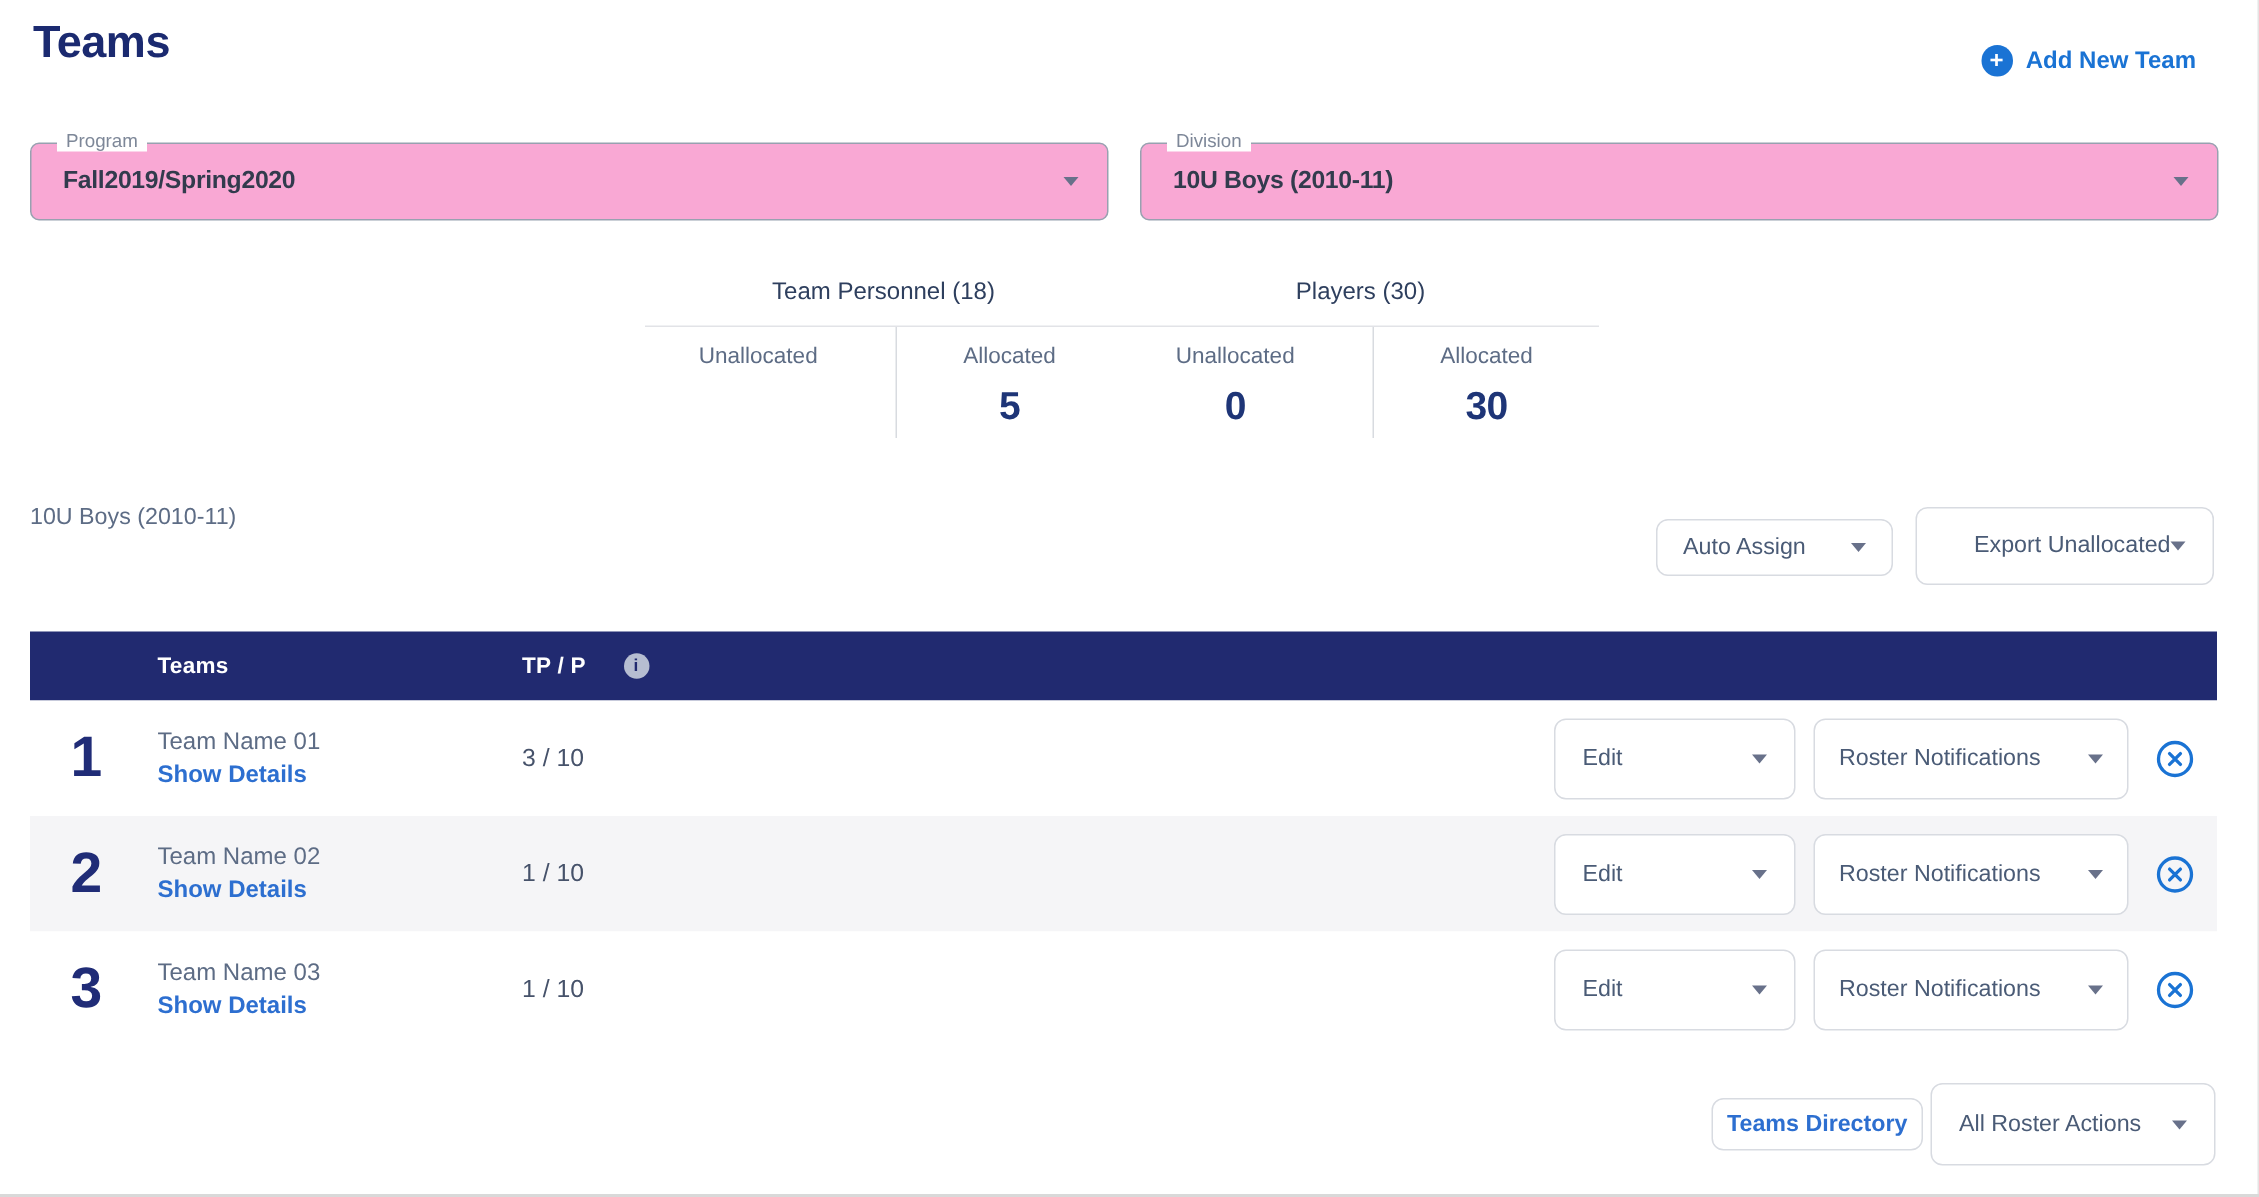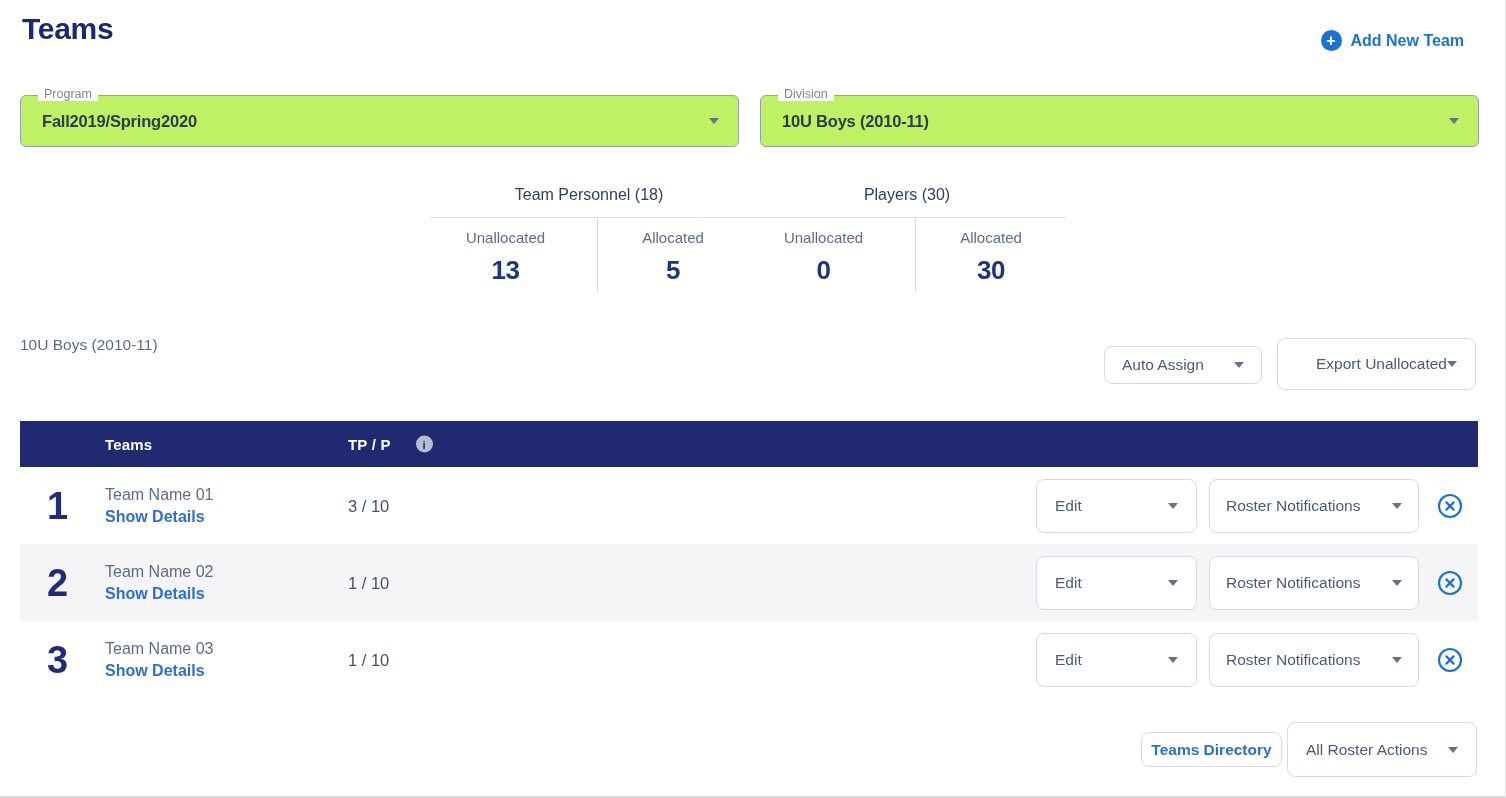--- a/index.html
+++ b/index.html
@@ -33,7 +33,7 @@
   
   .field {
     position:absolute; top:95px; height:52px;
-    border:1.6px solid #98a1b0; border-radius:6px; background:#bef264; cursor:pointer;
+    border:1.6px solid #98a1b0; border-radius:6px; background:#f9a8d4; cursor:pointer;
   }
   .field-program { left:20px; width:719px; }
   .field-division { left:760px; width:719px; }

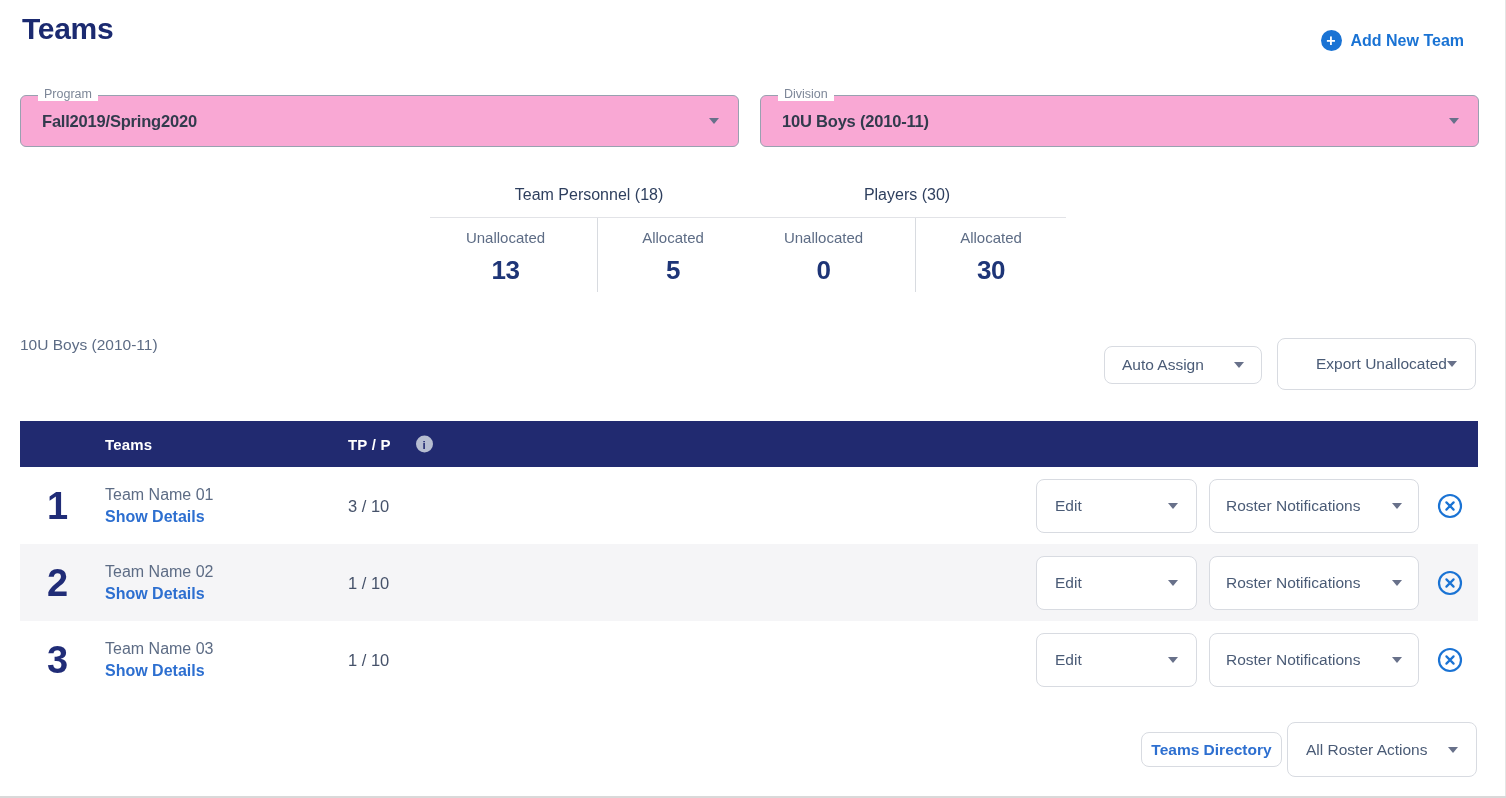--- a/index.html
+++ b/index.html
@@ -136,7 +136,6 @@
   <div class="stats-cols">
     <div class="stat-cell">
       <div class="stat-label">Unallocated</div>
-      <div class="stat-value">13</div>
     </div>
     <div class="stat-cell divided">
       <div class="stat-label">Allocated</div>

